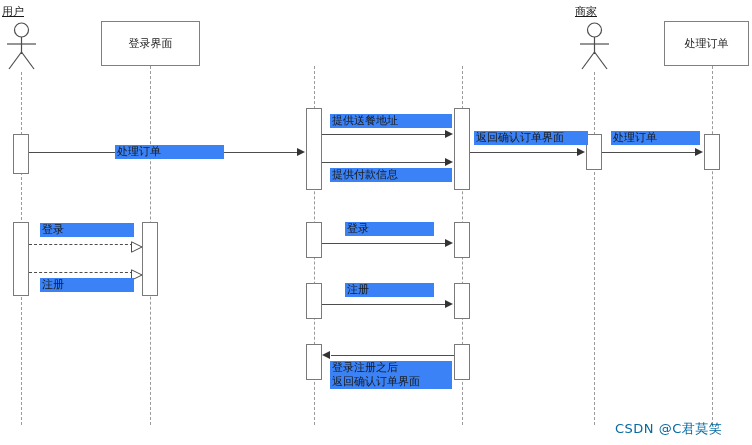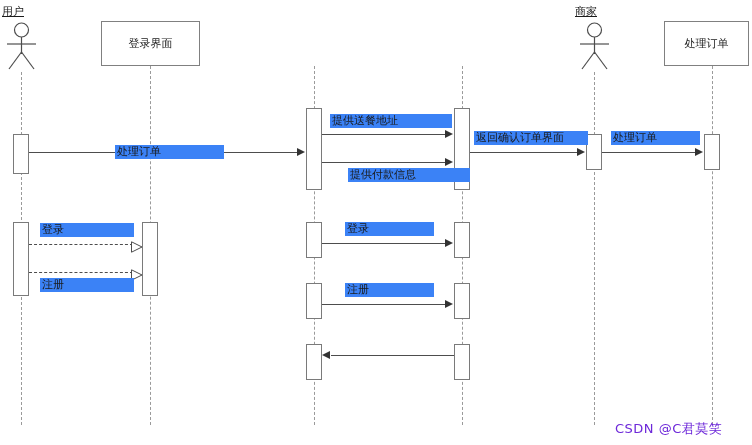--- a/index.html
+++ b/index.html
@@ -155,7 +155,7 @@
     <div class="msg-label" style="left: 330px; top: 114px; width: 118px;">提供送餐地址</div>
     <div class="msg-line" style="left: 322px; top: 162px; width: 123px;"></div>
     <div class="arrow-solid-right" style="left: 445px; top: 158px;"></div>
-    <div class="msg-label" style="left: 348px; top: 168px; width: 118px;">提供付款信息</div>
+    <div class="msg-label" style="left: 330px; top: 168px; width: 118px;">提供付款信息</div>
     <div class="msg-line" style="left: 470px; top: 152px; width: 107px;"></div>
     <div class="arrow-solid-right" style="left: 577px; top: 148px;"></div>
     <div class="msg-label" style="left: 474px; top: 131px; width: 110px;">返回确认订单界面</div>

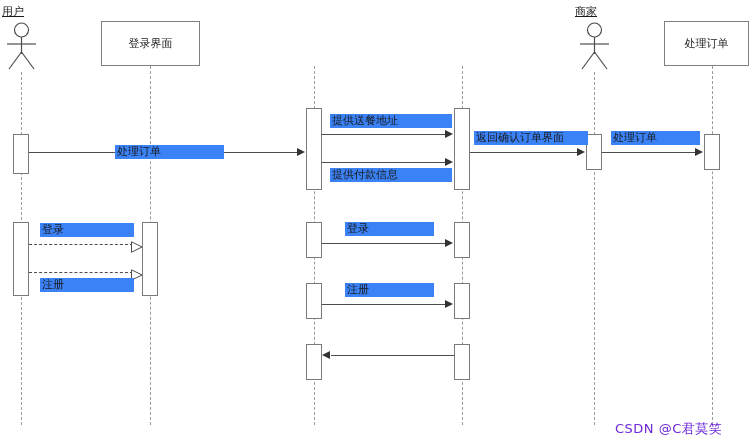--- a/index.html
+++ b/index.html
@@ -180,6 +180,10 @@
     <div class="msg-label" style="left: 345px; top: 283px; width: 85px;">注册</div>
     <div class="msg-line" style="left: 331px; top: 355px; width: 123px;"></div>
     <div class="arrow-solid-left" style="left: 322px; top: 351px;"></div>
+    <div class="msg-label" style="left: 330px; top: 361px; width: 118px;">
+      <div>登录注册之后</div>
+      <div>返回确认订单界面</div>
+    </div>
     <div class="watermark" style="left: 615px; top: 420px;">CSDN @C君莫笑</div>
   </div>
 

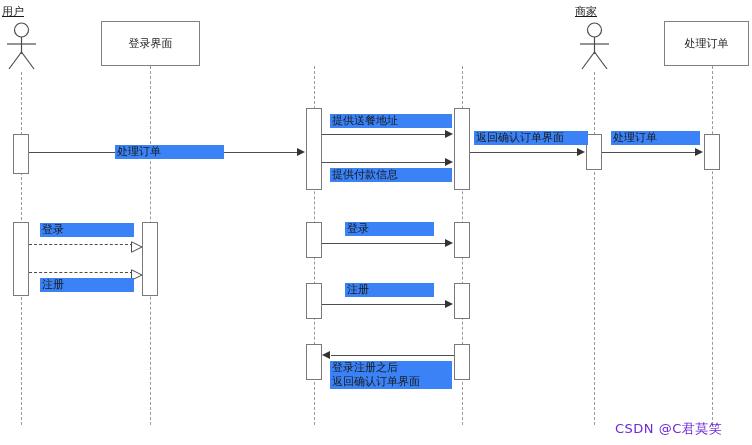--- a/index.html
+++ b/index.html
@@ -97,7 +97,7 @@
   .watermark {
     position: absolute;
     font-size: 13px;
-    color: #6d28d9;
+    color: #0369a1;
     white-space: nowrap;
     letter-spacing: 0.5px;
   }

